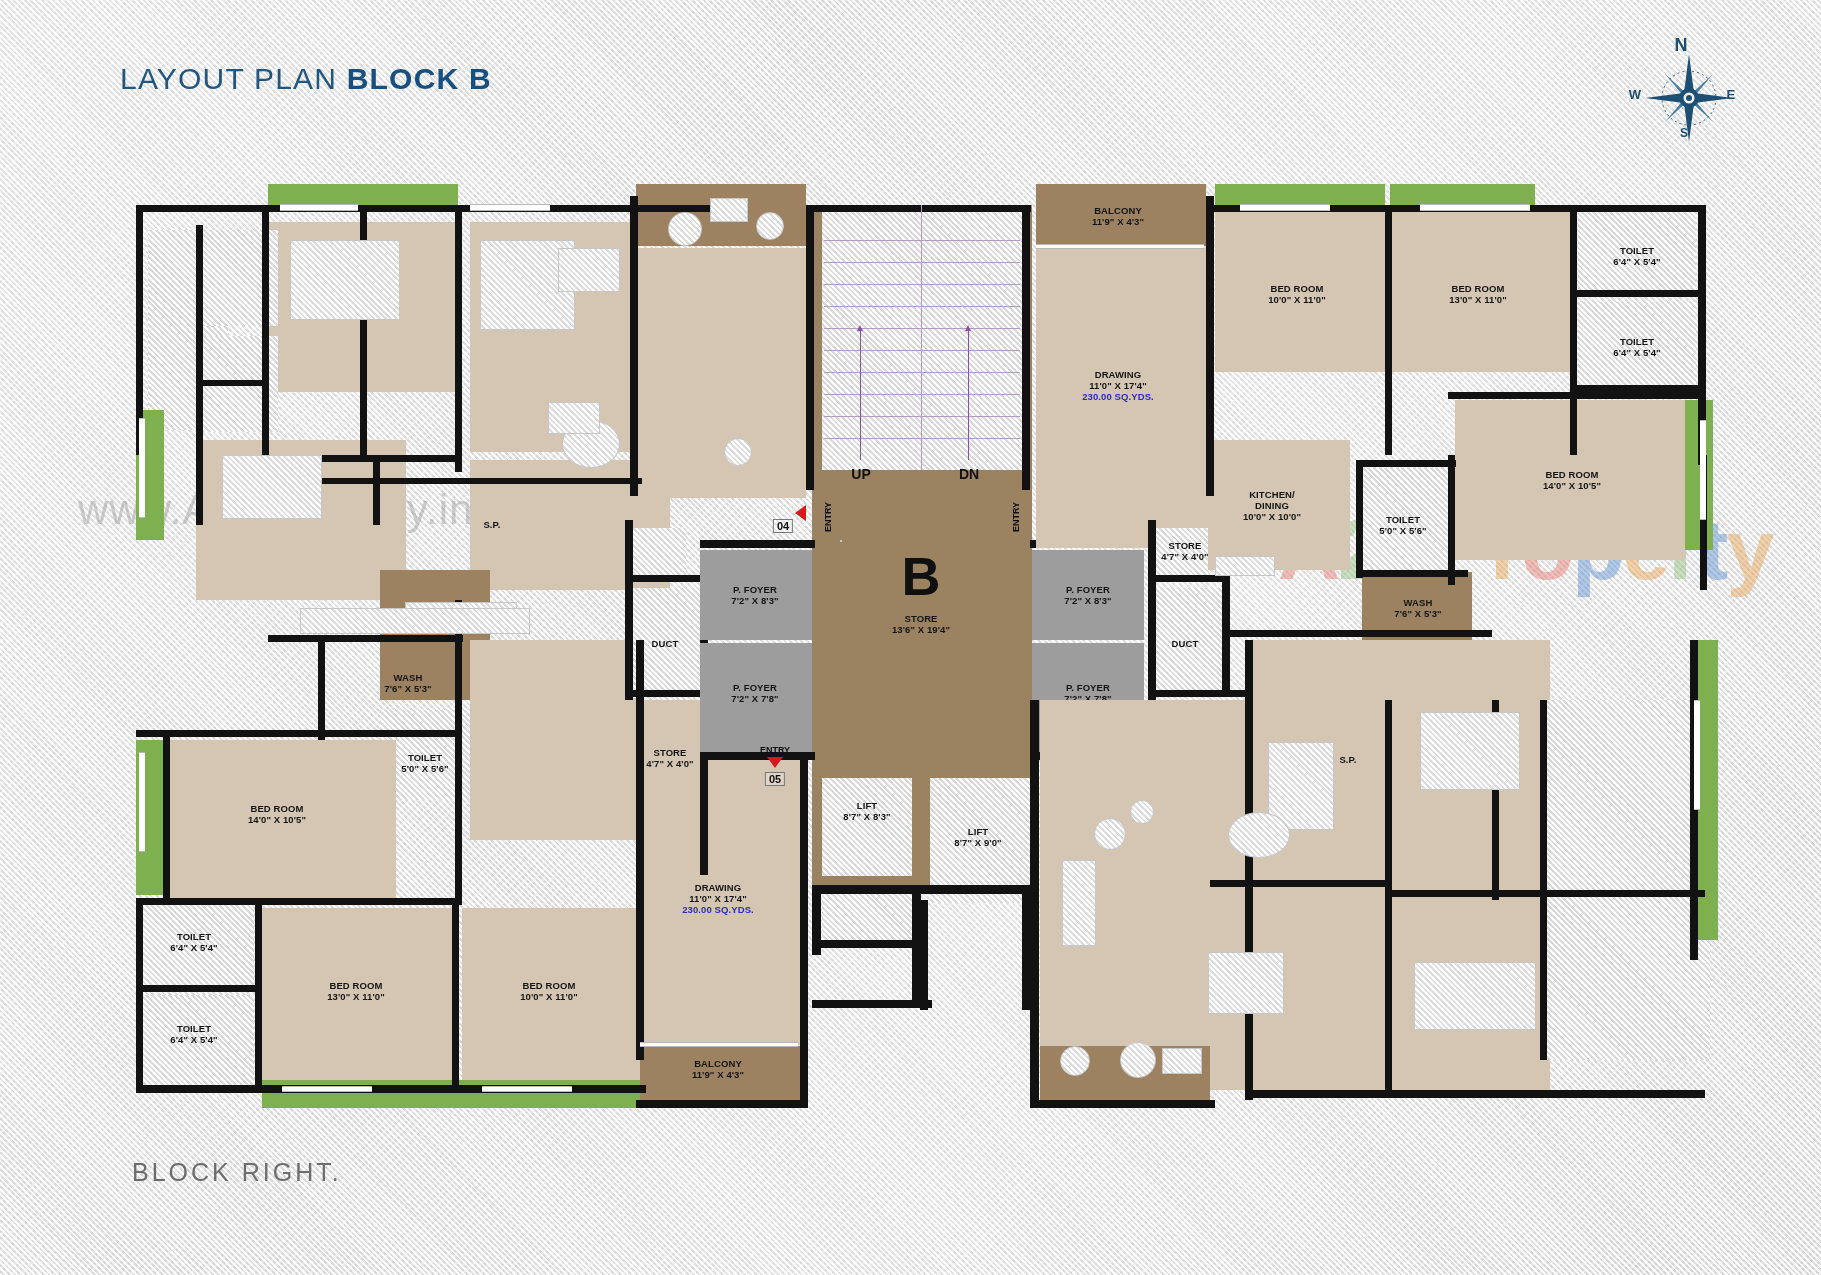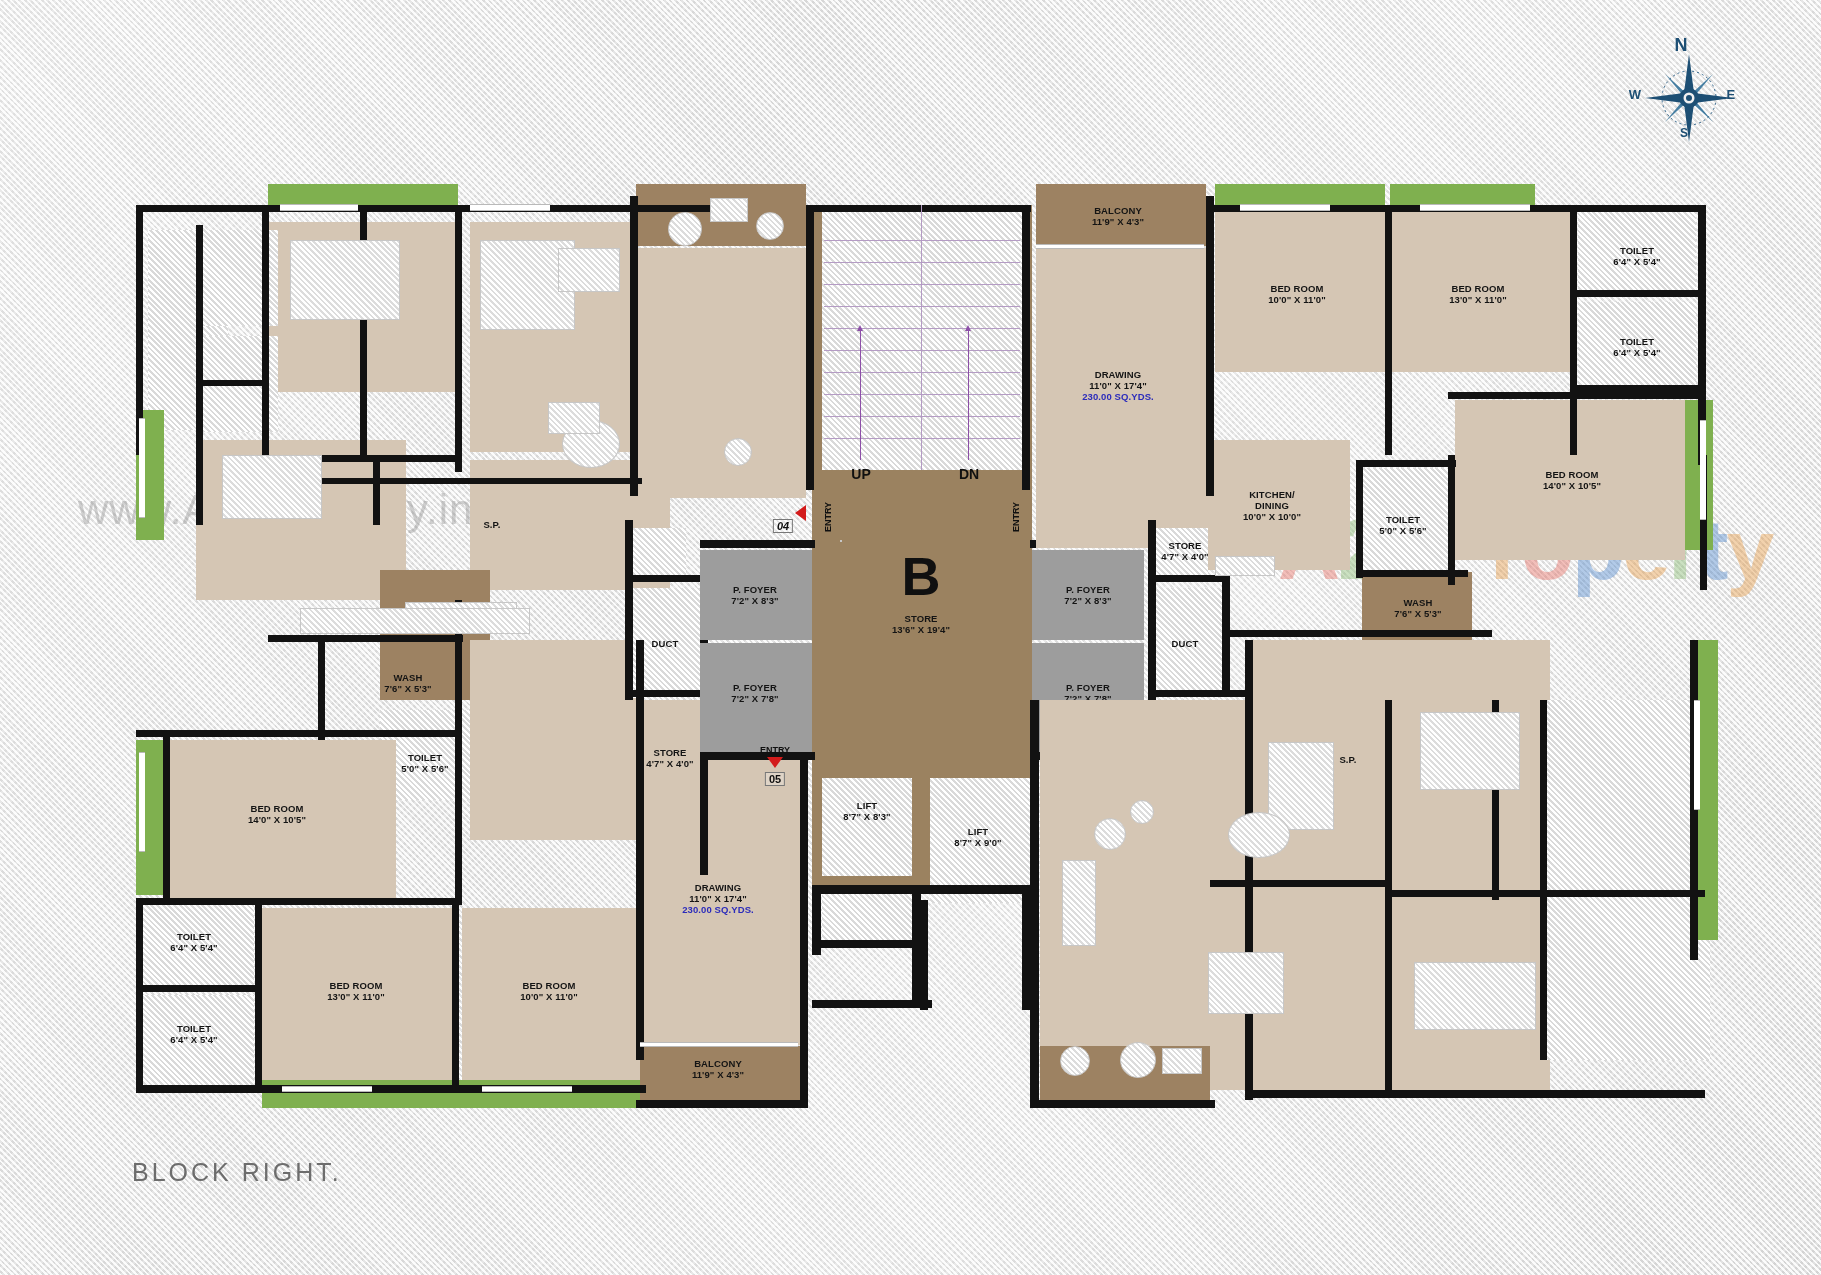--- a/index.html
+++ b/index.html
@@ -141,6 +141,9 @@
 
 <div id="stage">
 
+  <div id="title">
+    <span>LAYOUT PLAN </span><span class="b">BLOCK B</span>
+  </div>
 
   <div id="compass">
     <svg viewBox="0 0 110 108" width="110" height="108">

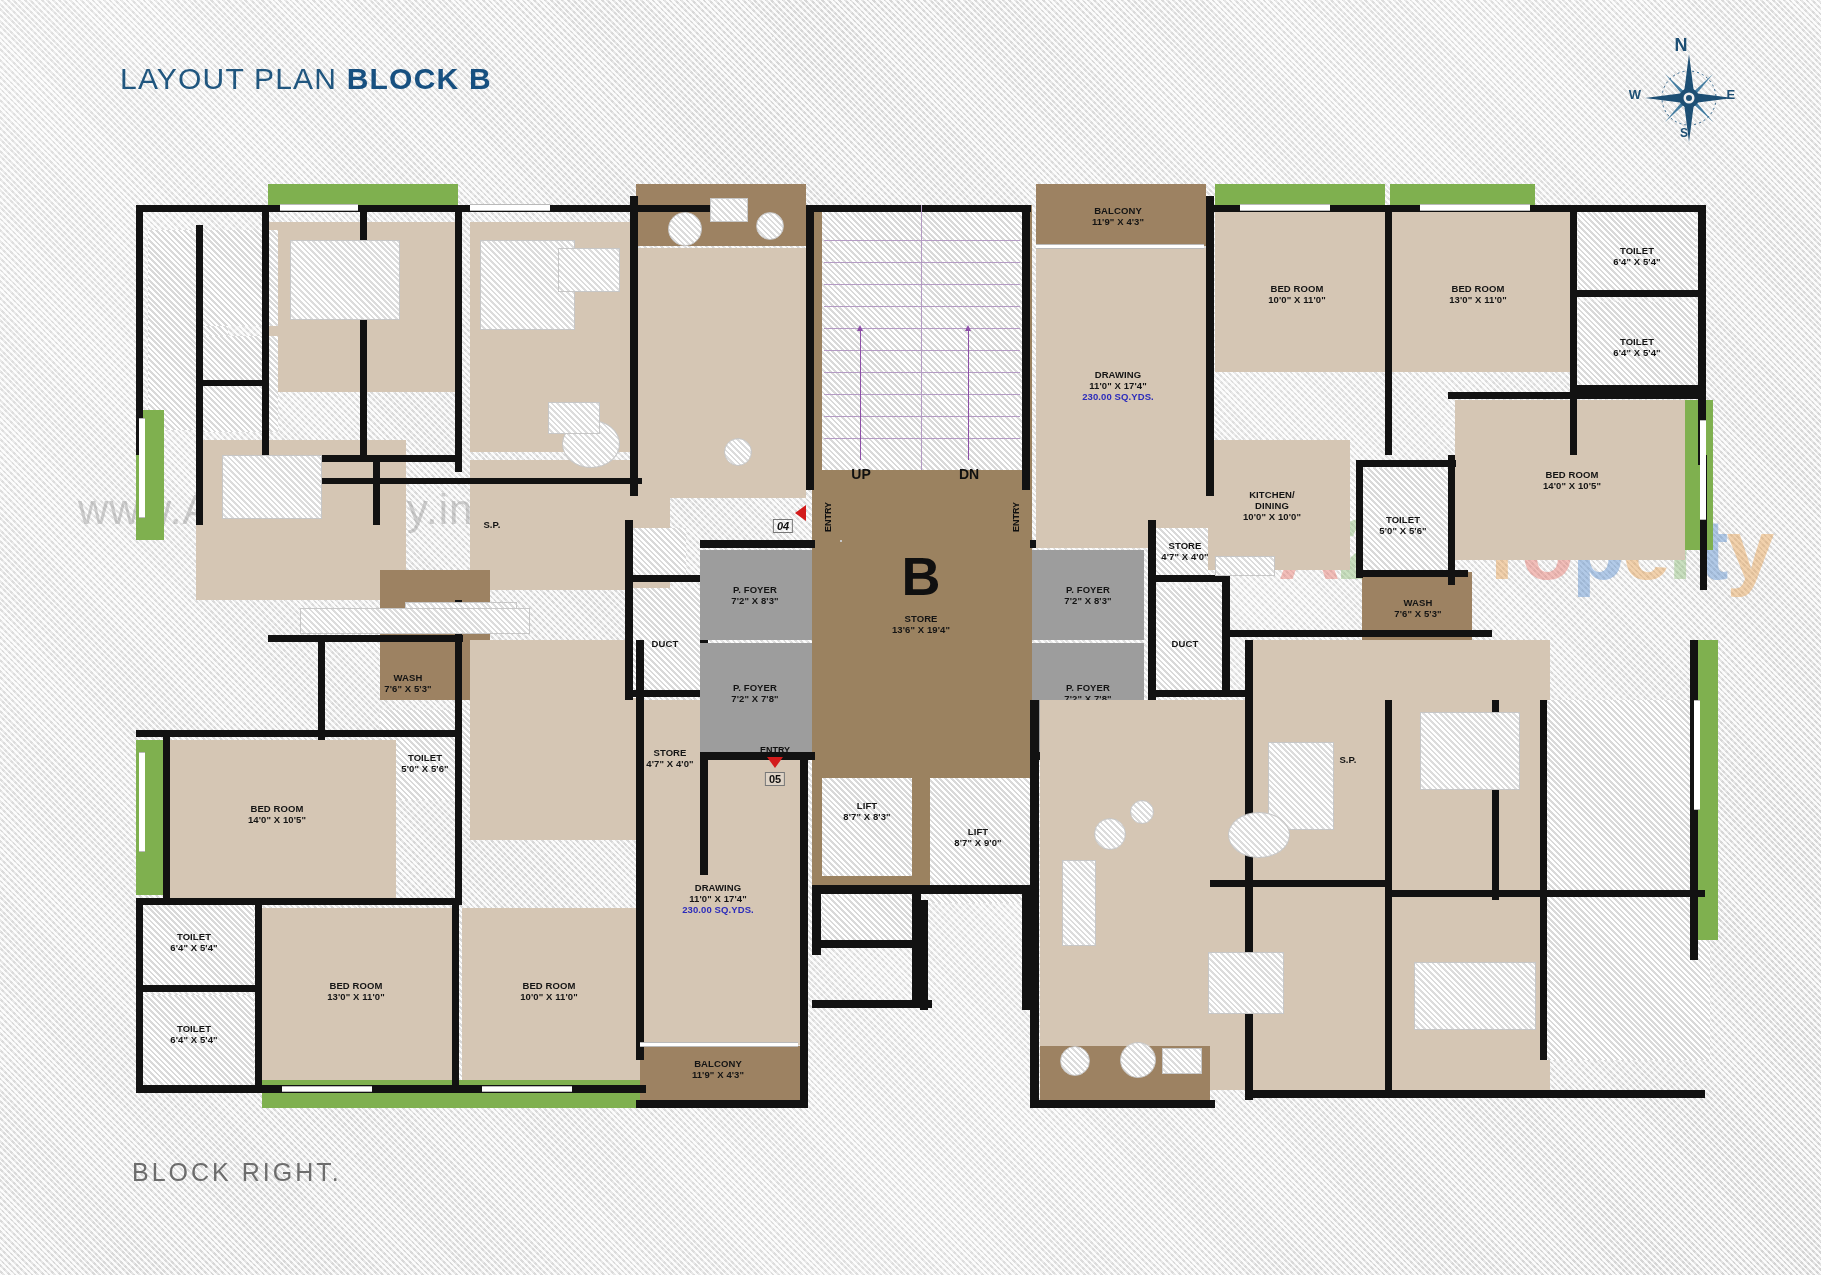--- a/index.html
+++ b/index.html
@@ -354,7 +354,7 @@
 
   <div class="entry-tag vert" style="left:828px;top:512px;">ENTRY</div>
   <div class="arrow-red left" style="left:795px;top:505px;"></div>
-  <div class="unitno" style="left:783px;top:519px;font-style:italic;">04</div>
+  <div class="unitno" style="left:783px;top:519px;">04</div>
 
   <div class="entry-tag vert" style="left:1016px;top:512px;">ENTRY</div>
   <div class="arrow-red right" style="left:1037px;top:505px;"></div>

